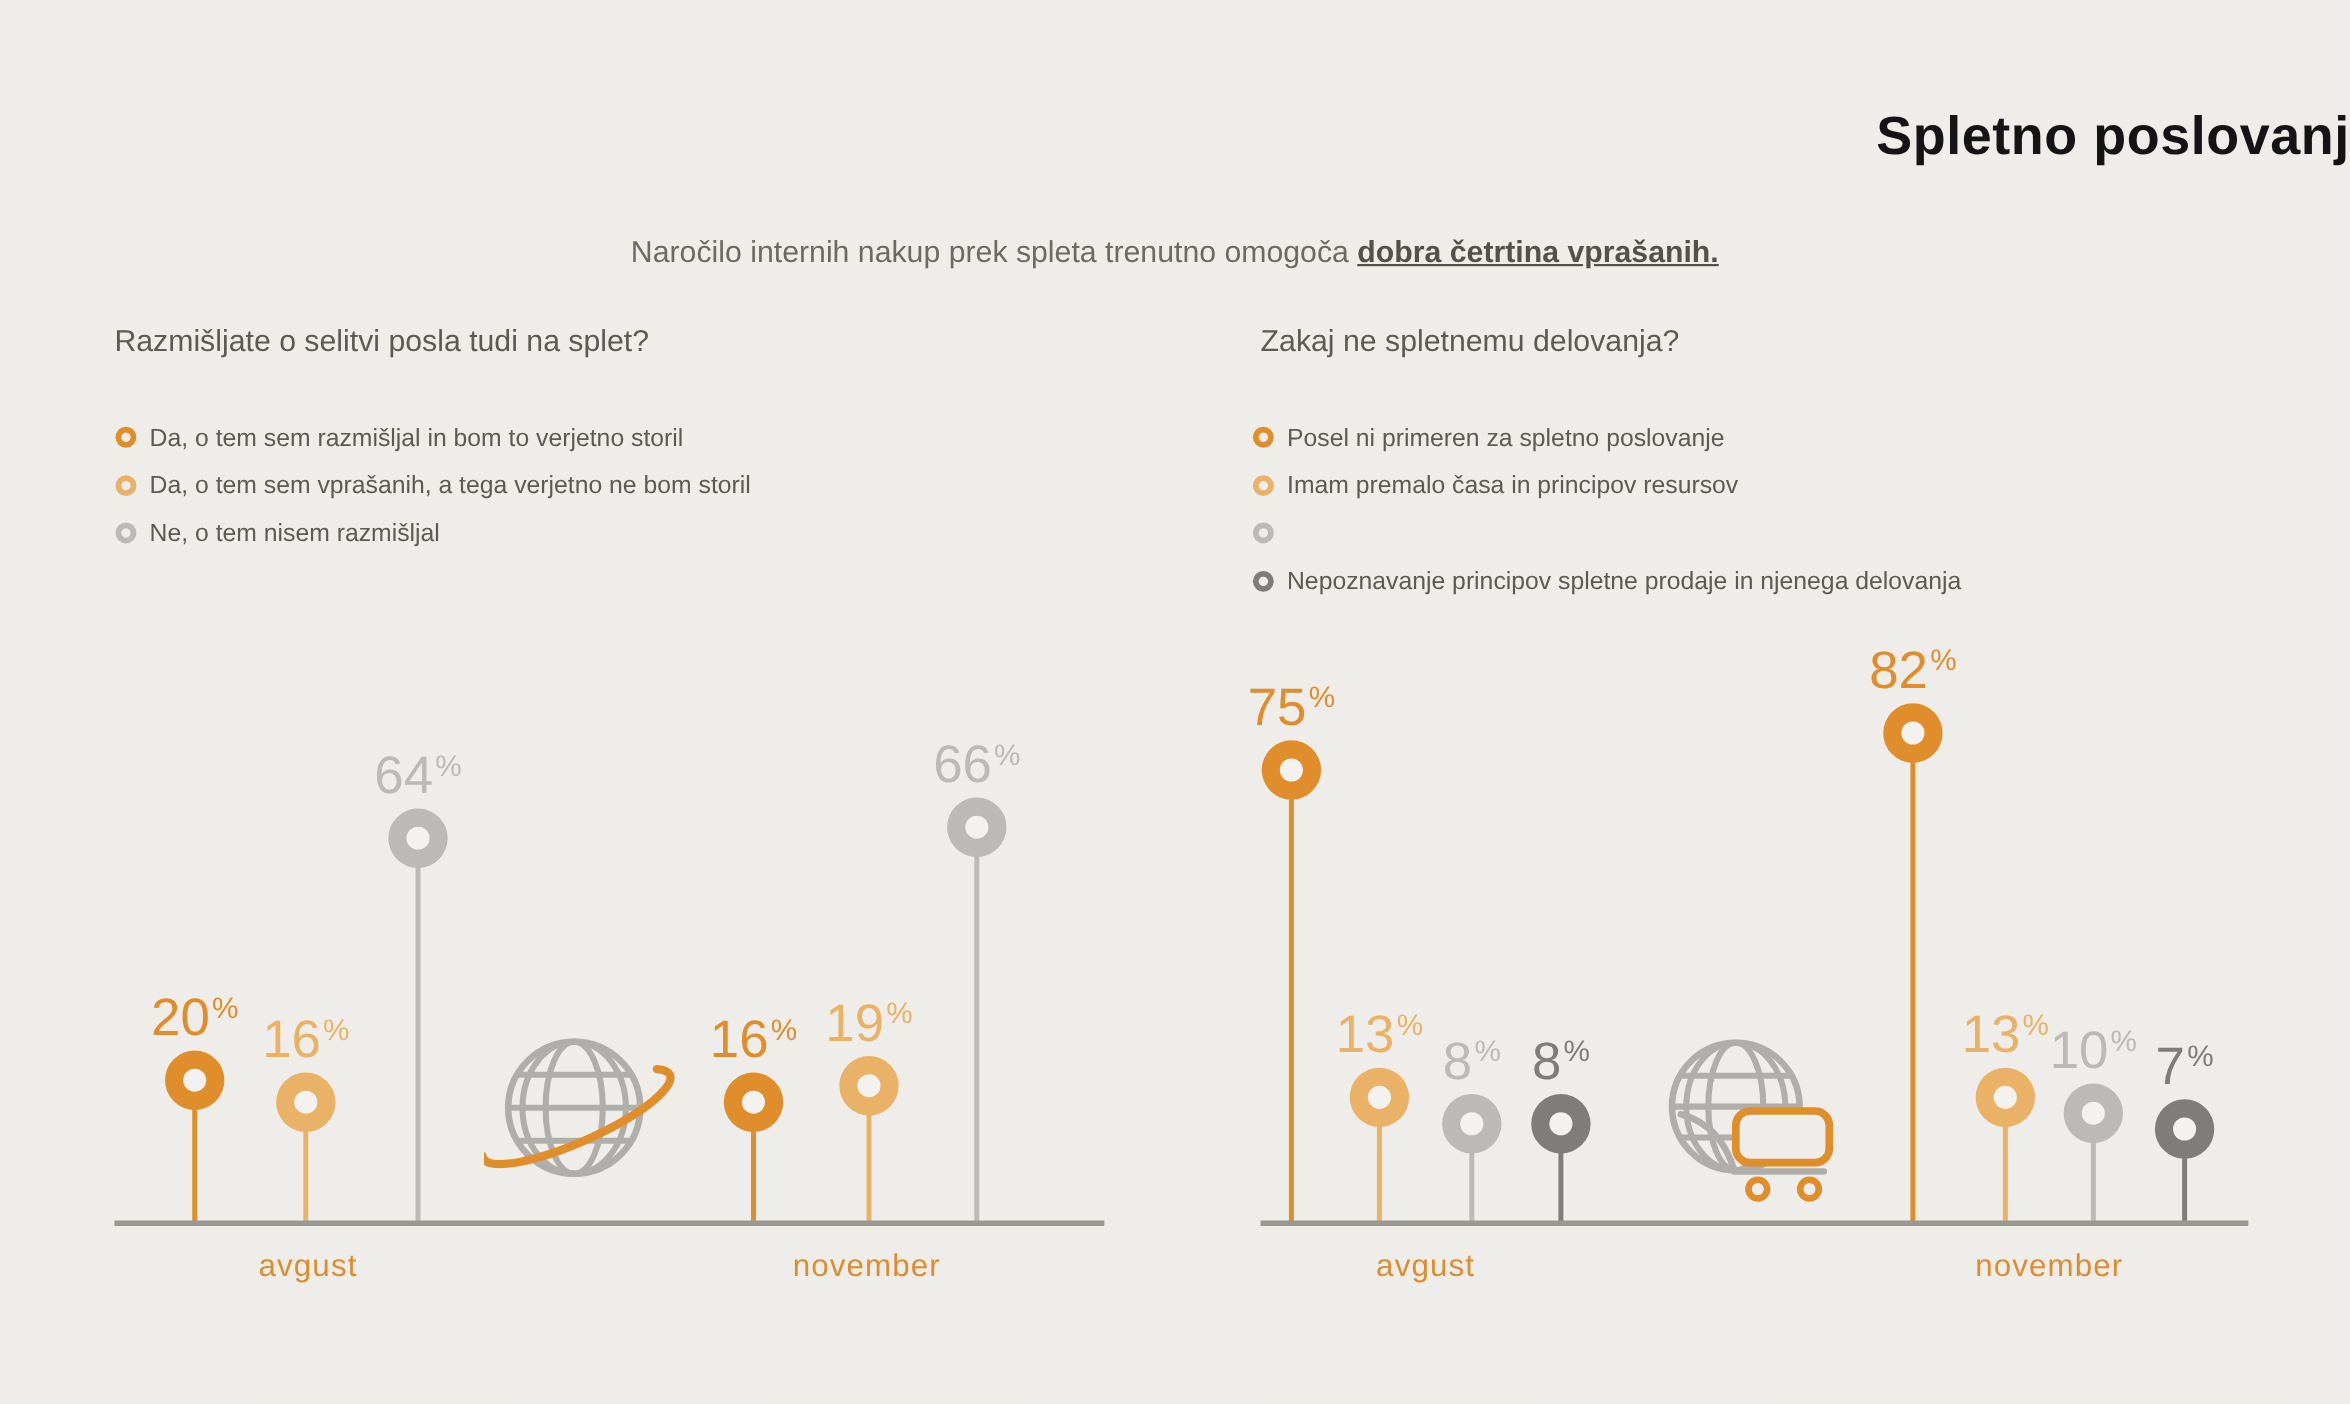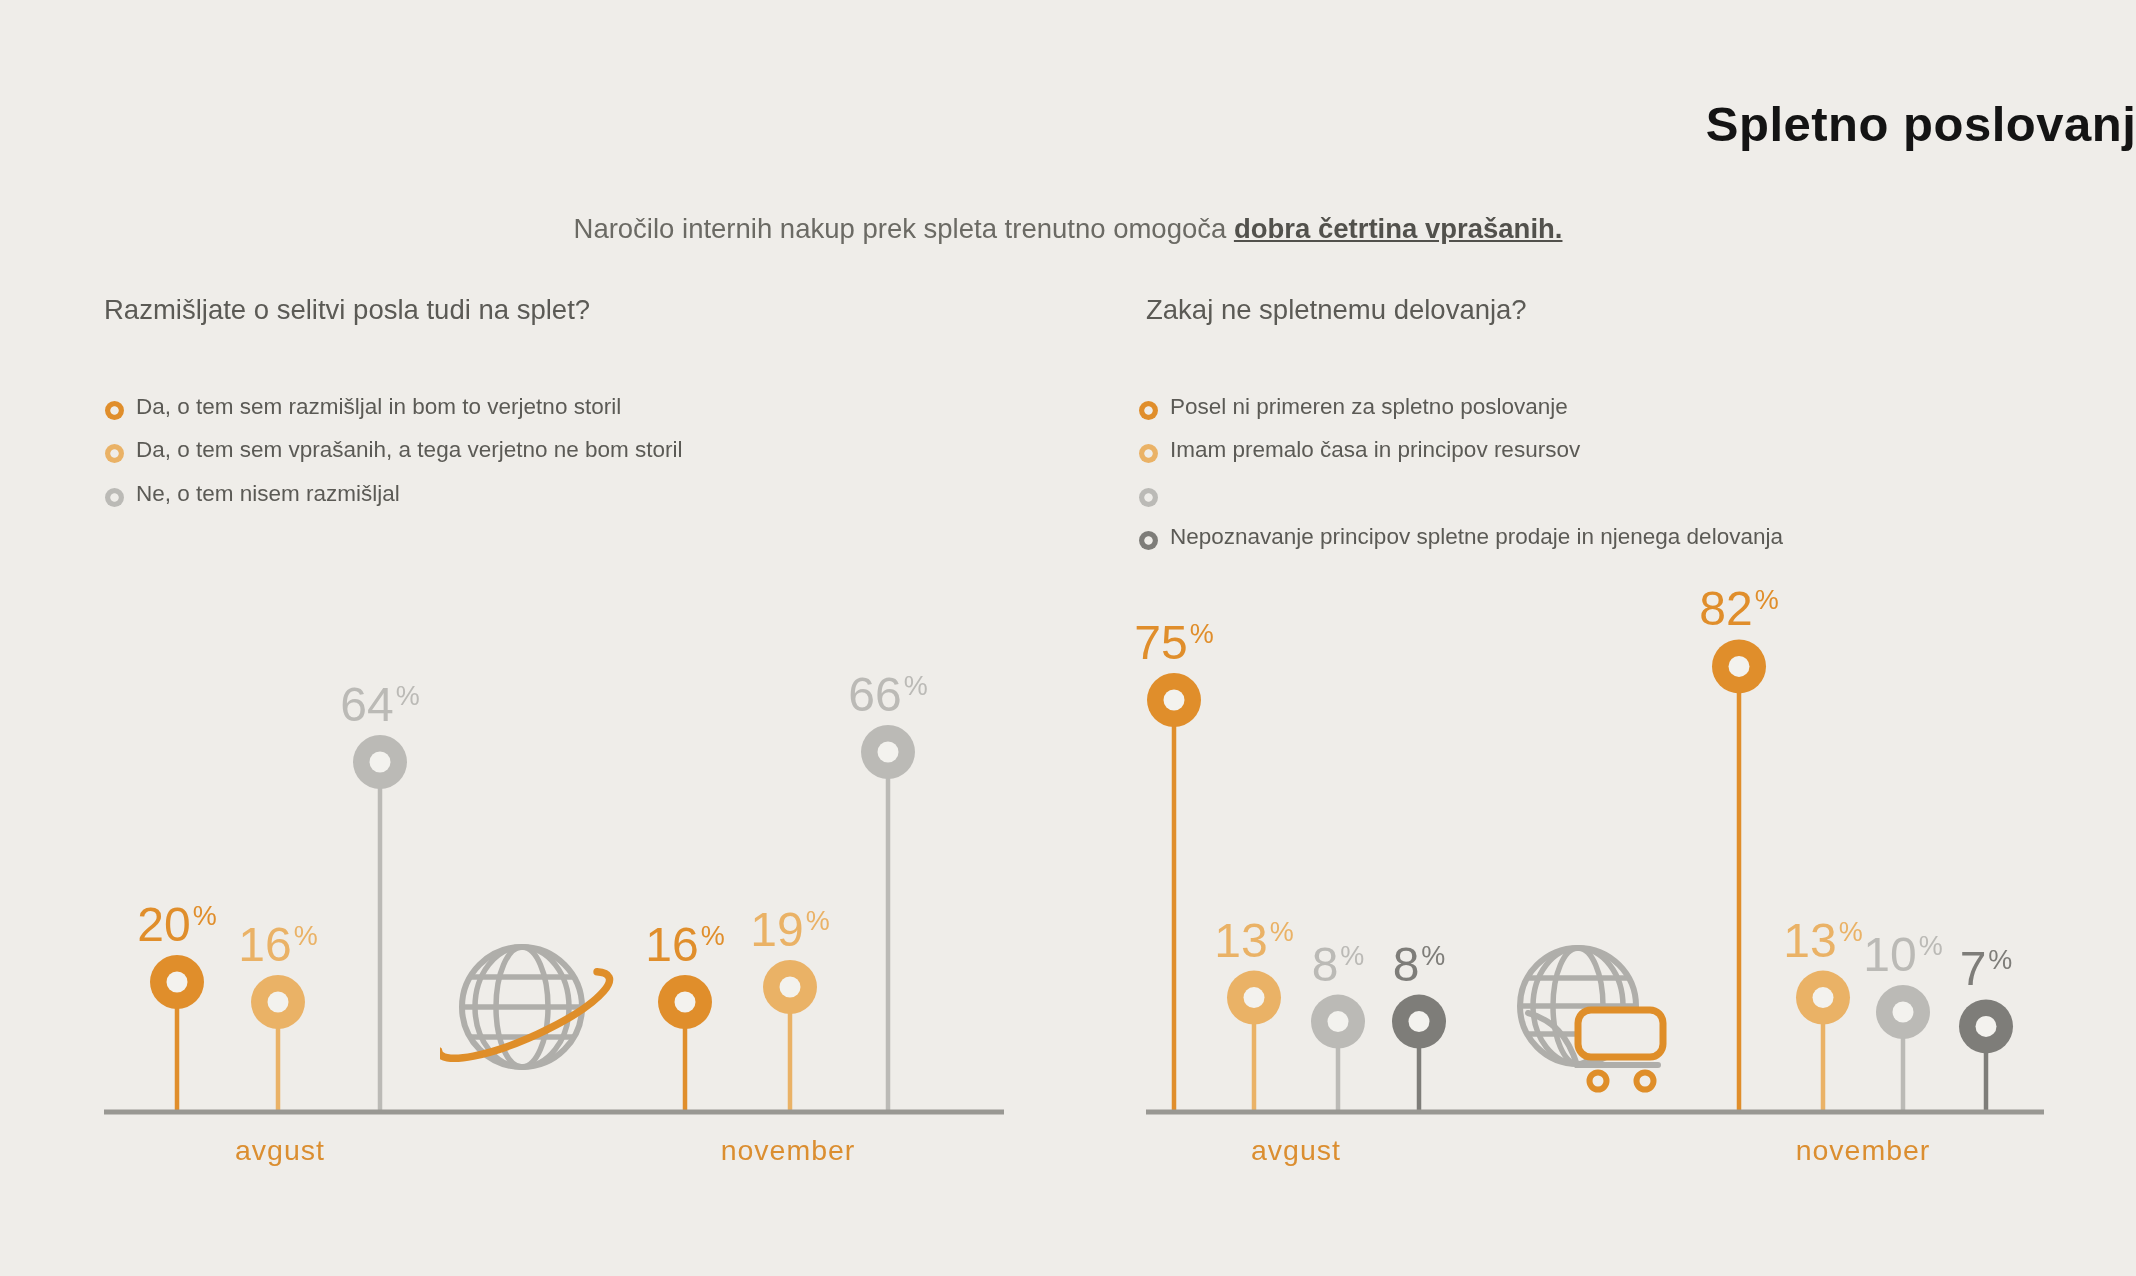--- a/index.html
+++ b/index.html
@@ -30,7 +30,7 @@
   .legend.left{left:105px;top:376px;}
   .legend.right{left:1139px;top:376px;}
   .legend li{
-    display:flex;align-items:flex-end;height:43.5px;gap:12px;
+    display:flex;align-items:center;height:43.5px;gap:12px;
     font-size:22.5px;color:#5b5a55;white-space:nowrap;
   }
   .legend .bullet{

